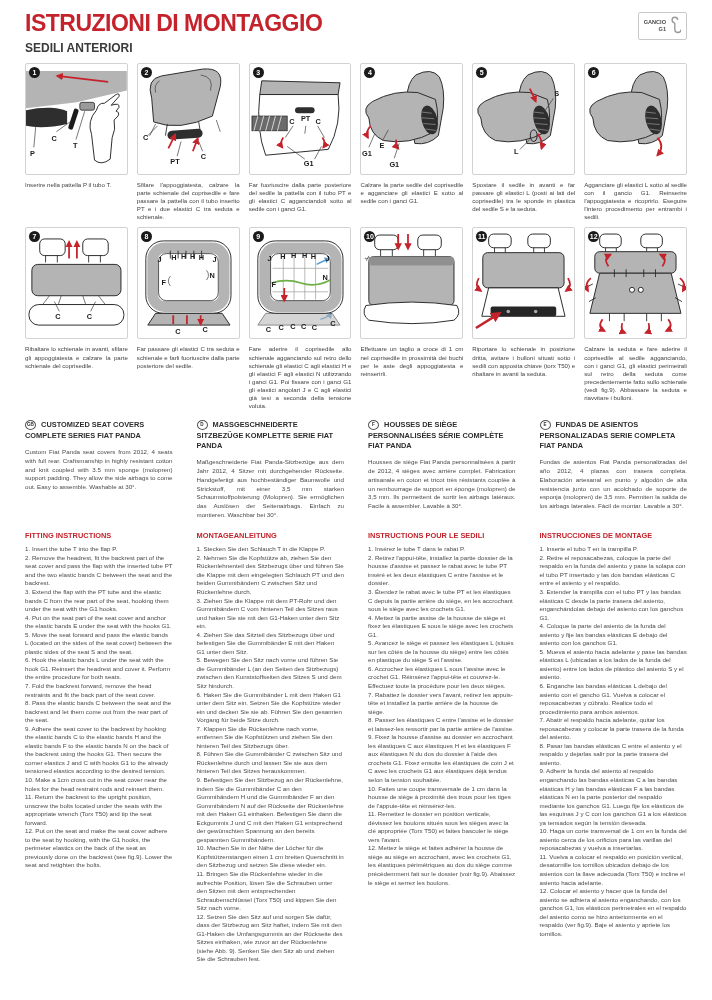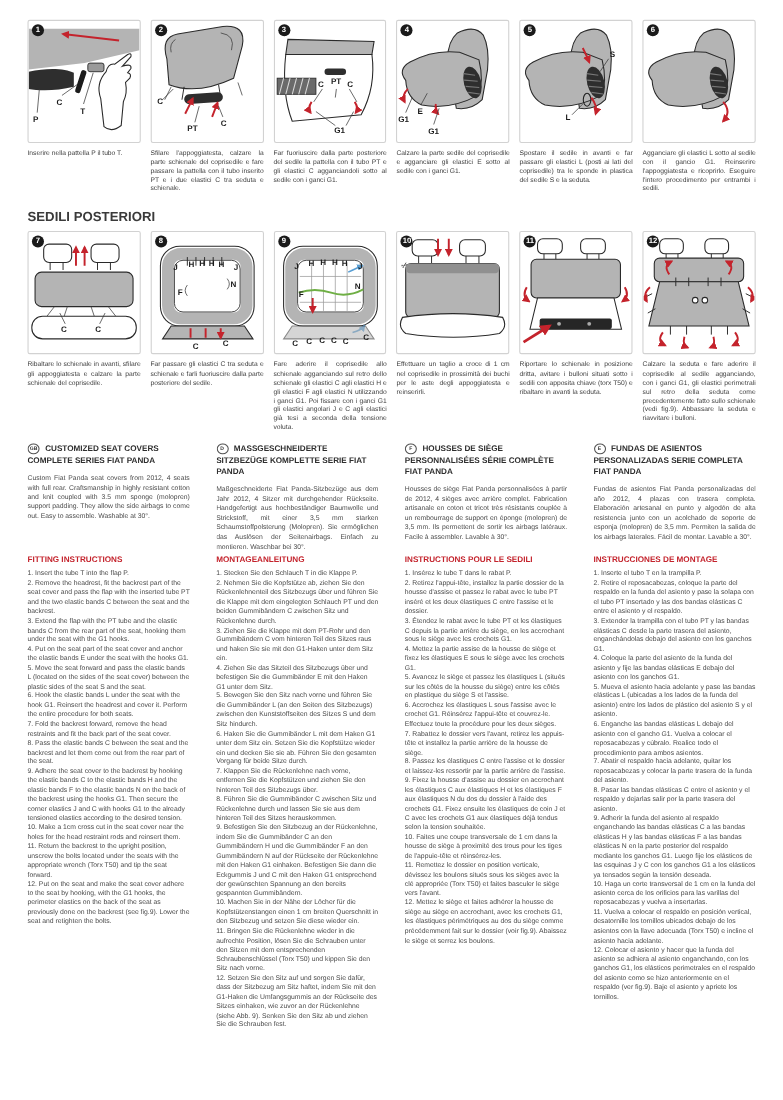--- a/index.html
+++ b/index.html
@@ -55,6 +55,21 @@
 
 <div class="page">
 
+  <div class="hdr">
+    <div>
+      <h1>ISTRUZIONI DI MONTAGGIO</h1>
+      <h2 class="sec-h">SEDILI ANTERIORI</h2>
+    </div>
+    <div class="hook-badge">
+      <div class="hook-lines">
+        <div>GANCIO</div>
+        <div>G1</div>
+      </div>
+      <svg width="12" height="20" viewBox="0 0 14 22">
+        <path d="M10,4 a3.2,3.2 0 1,0 -3.2,3.2 M6.8,7.4 V15 a3.6,3.6 0 0,0 7.2,0" fill="none" stroke="#9a9a9a" stroke-width="1.6"></path>
+      </svg>
+    </div>
+  </div>
 
   <div class="panel-row">
 

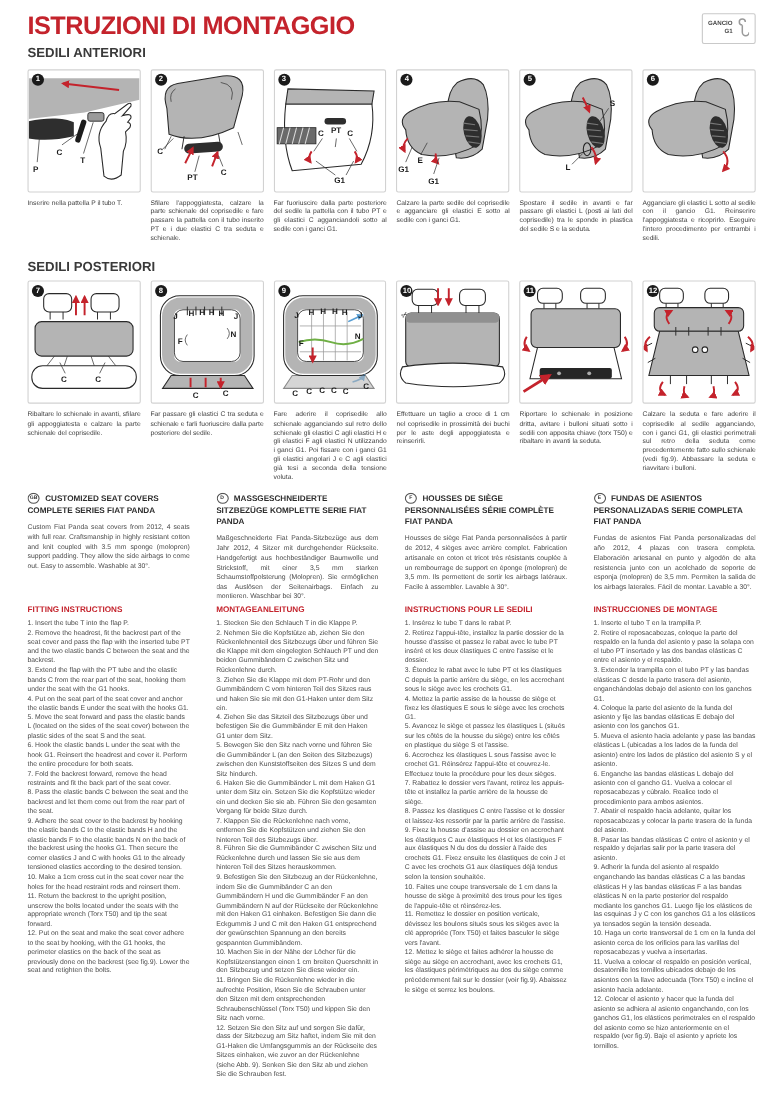--- a/index.html
+++ b/index.html
@@ -183,7 +183,6 @@
     <div class="caption">Agganciare gli elastici L sotto al sedile con il gancio G1. Reinserire l'appoggiatesta e ricoprirlo. Eseguire l'intero procedimento per entrambi i sedili.</div>
   </div>
 
-  <h2 class="sec-h" style="margin-top:14px">SEDILI POSTERIORI</h2>
 
   <div class="panel-row" style="margin-top:6px">
 

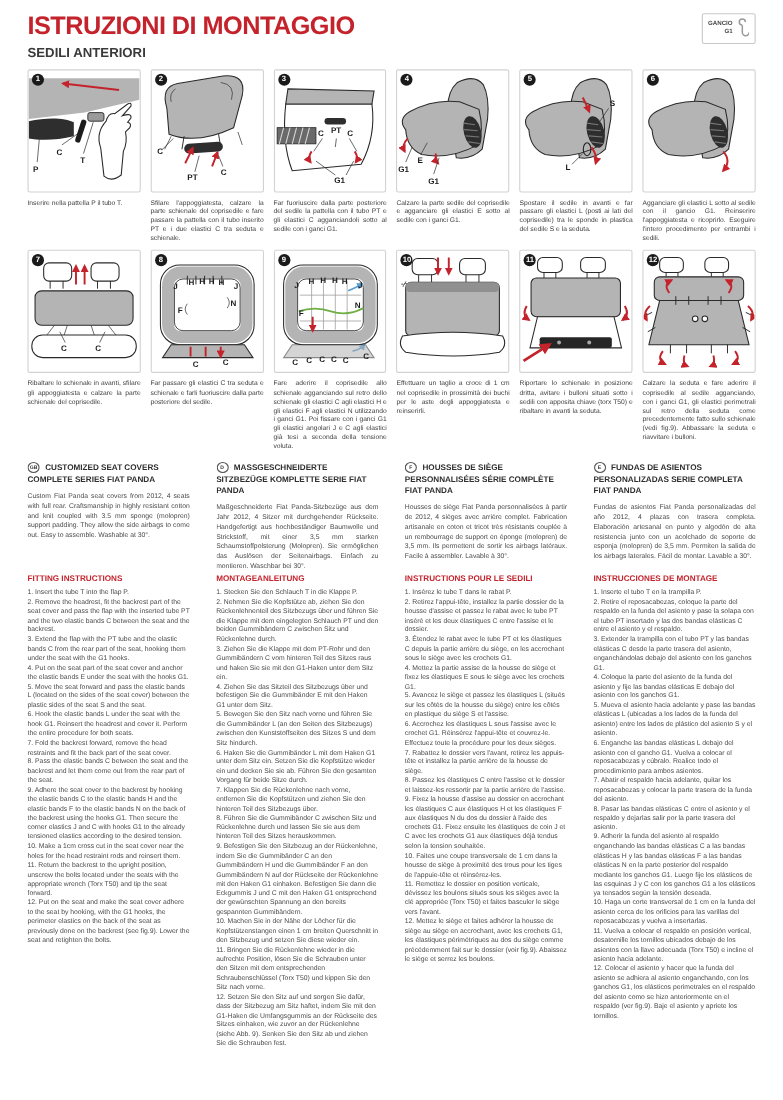--- a/index.html
+++ b/index.html
@@ -25,7 +25,7 @@
   .lang-code{display:inline-block;min-width:7px;height:8px;line-height:8px;padding:0 1px;border:1px solid #555;
              border-radius:50%;font-size:4.6px;text-align:center;vertical-align:1px;margin-right:3px;font-weight:700}
   .lang-intro{margin-top:7px;font-size:6.2px;line-height:1.42;color:#4a4a4a;text-align:justify}
-  .lang-instr-h{font-size:7.4px;font-weight:700;color:#c4232c;margin:1px 0 5px 0}
+  .lang-instr-h{font-size:7.4px;font-weight:700;color:#c4232c;margin:11px 0 5px 0}
   .steps div{font-size:6.2px;line-height:1.38;color:#4a4a4a}
   svg text{font-family:"Liberation Sans",sans-serif;font-size:7.5px;font-weight:700;fill:#1a1a1a}
   .sg{fill:#b4b4b4;stroke:#2a2a2a;stroke-width:1}

